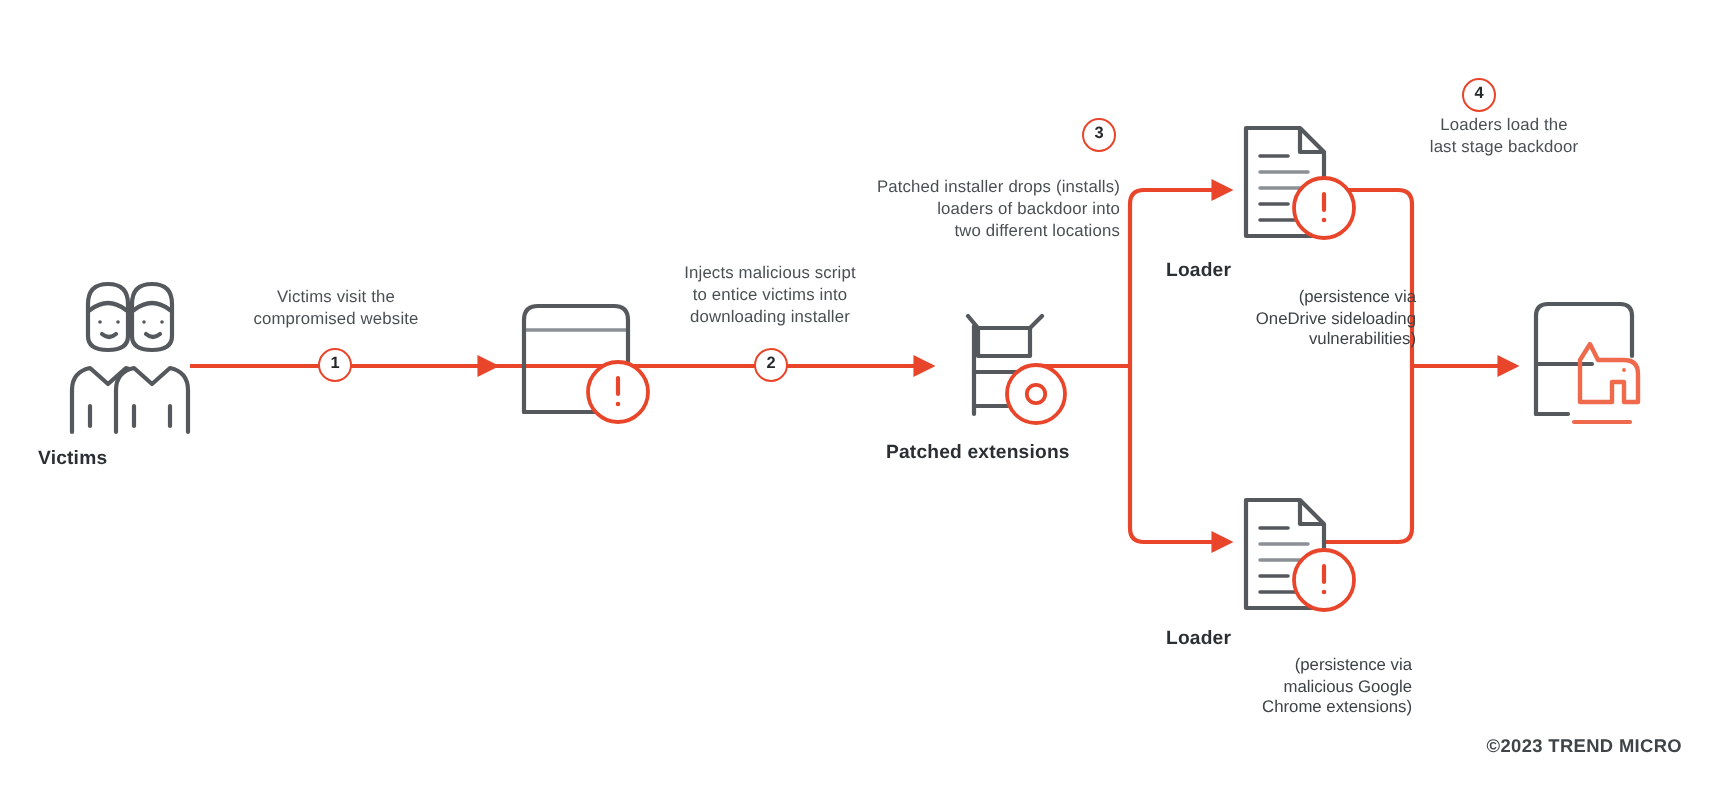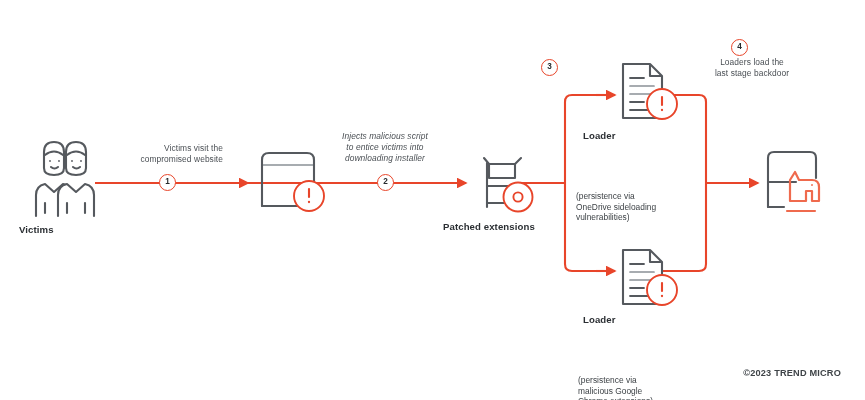--- a/index.html
+++ b/index.html
@@ -214,6 +214,9 @@
 downloading installer</div>
   <div class="step-num" style="left:377px; top:174px;">2</div>
 
+  <div class="txt edge-cap-3" style="left:399px; top:88px; width:161px;">Patched installer drops (installs)
+loaders of backdoor into
+two different locations</div>
   <div class="step-num" style="left:541px; top:59px;">3</div>
 
   <div class="txt edge-cap-4" style="left:690px; top:57px; width:124px;">Loaders load the

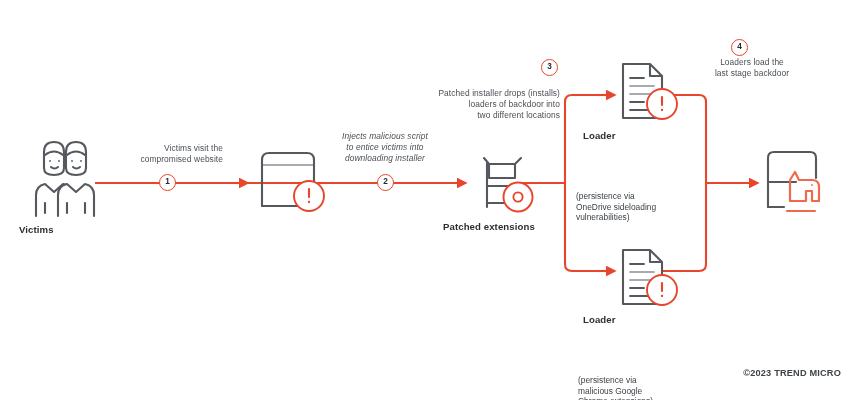--- a/index.html
+++ b/index.html
@@ -75,7 +75,7 @@
     letter-spacing: 0.02em;
   }
   .edge-cap-1 { text-align: right; }
-  .edge-cap-2 { text-align: center; font-style: italic; }
+  .edge-cap-2 { text-align: center; }
   .edge-cap-3 { text-align: right; }
   .edge-cap-4 { text-align: center; }
 </style>

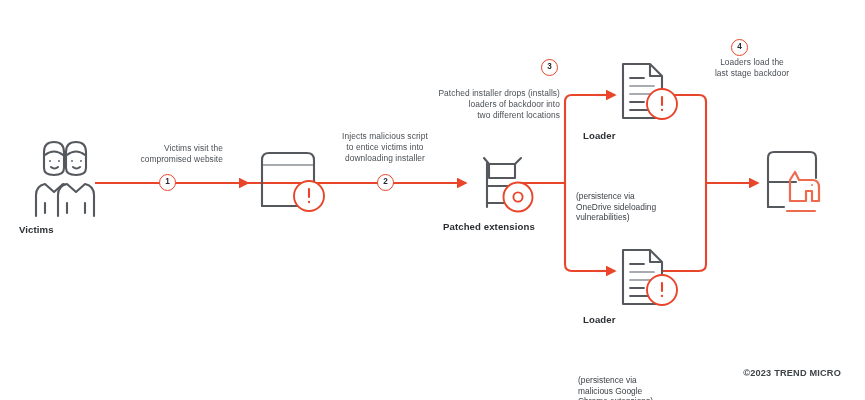--- a/index.html
+++ b/index.html
@@ -74,7 +74,7 @@
     font-weight: bold;
     letter-spacing: 0.02em;
   }
-  .edge-cap-1 { text-align: right; }
+  .edge-cap-1 { text-align: center; }
   .edge-cap-2 { text-align: center; }
   .edge-cap-3 { text-align: right; }
   .edge-cap-4 { text-align: center; }

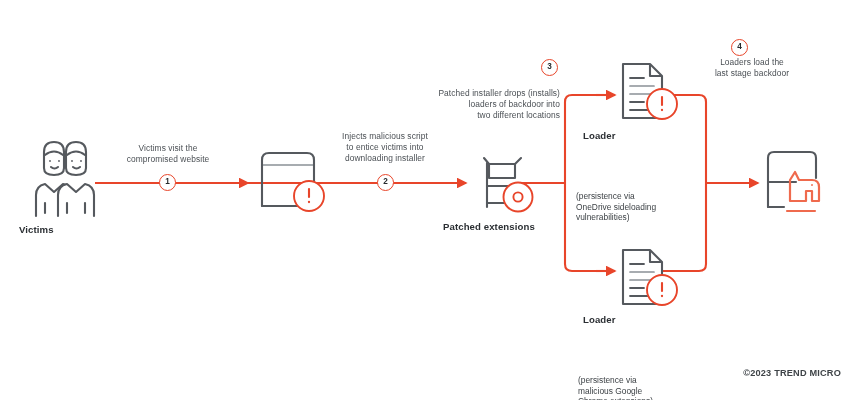--- a/index.html
+++ b/index.html
@@ -43,13 +43,12 @@
   }
   .node-sub {
     position: absolute;
-    text-align: left;
+    text-align: right;
     color: #3d4246;
     font-size: 8.4px;
     font-weight: normal;
     line-height: 10.6px;
     white-space: pre-line;
-    margin-top: 48px;
   }
   .step-num {
     position: absolute;

